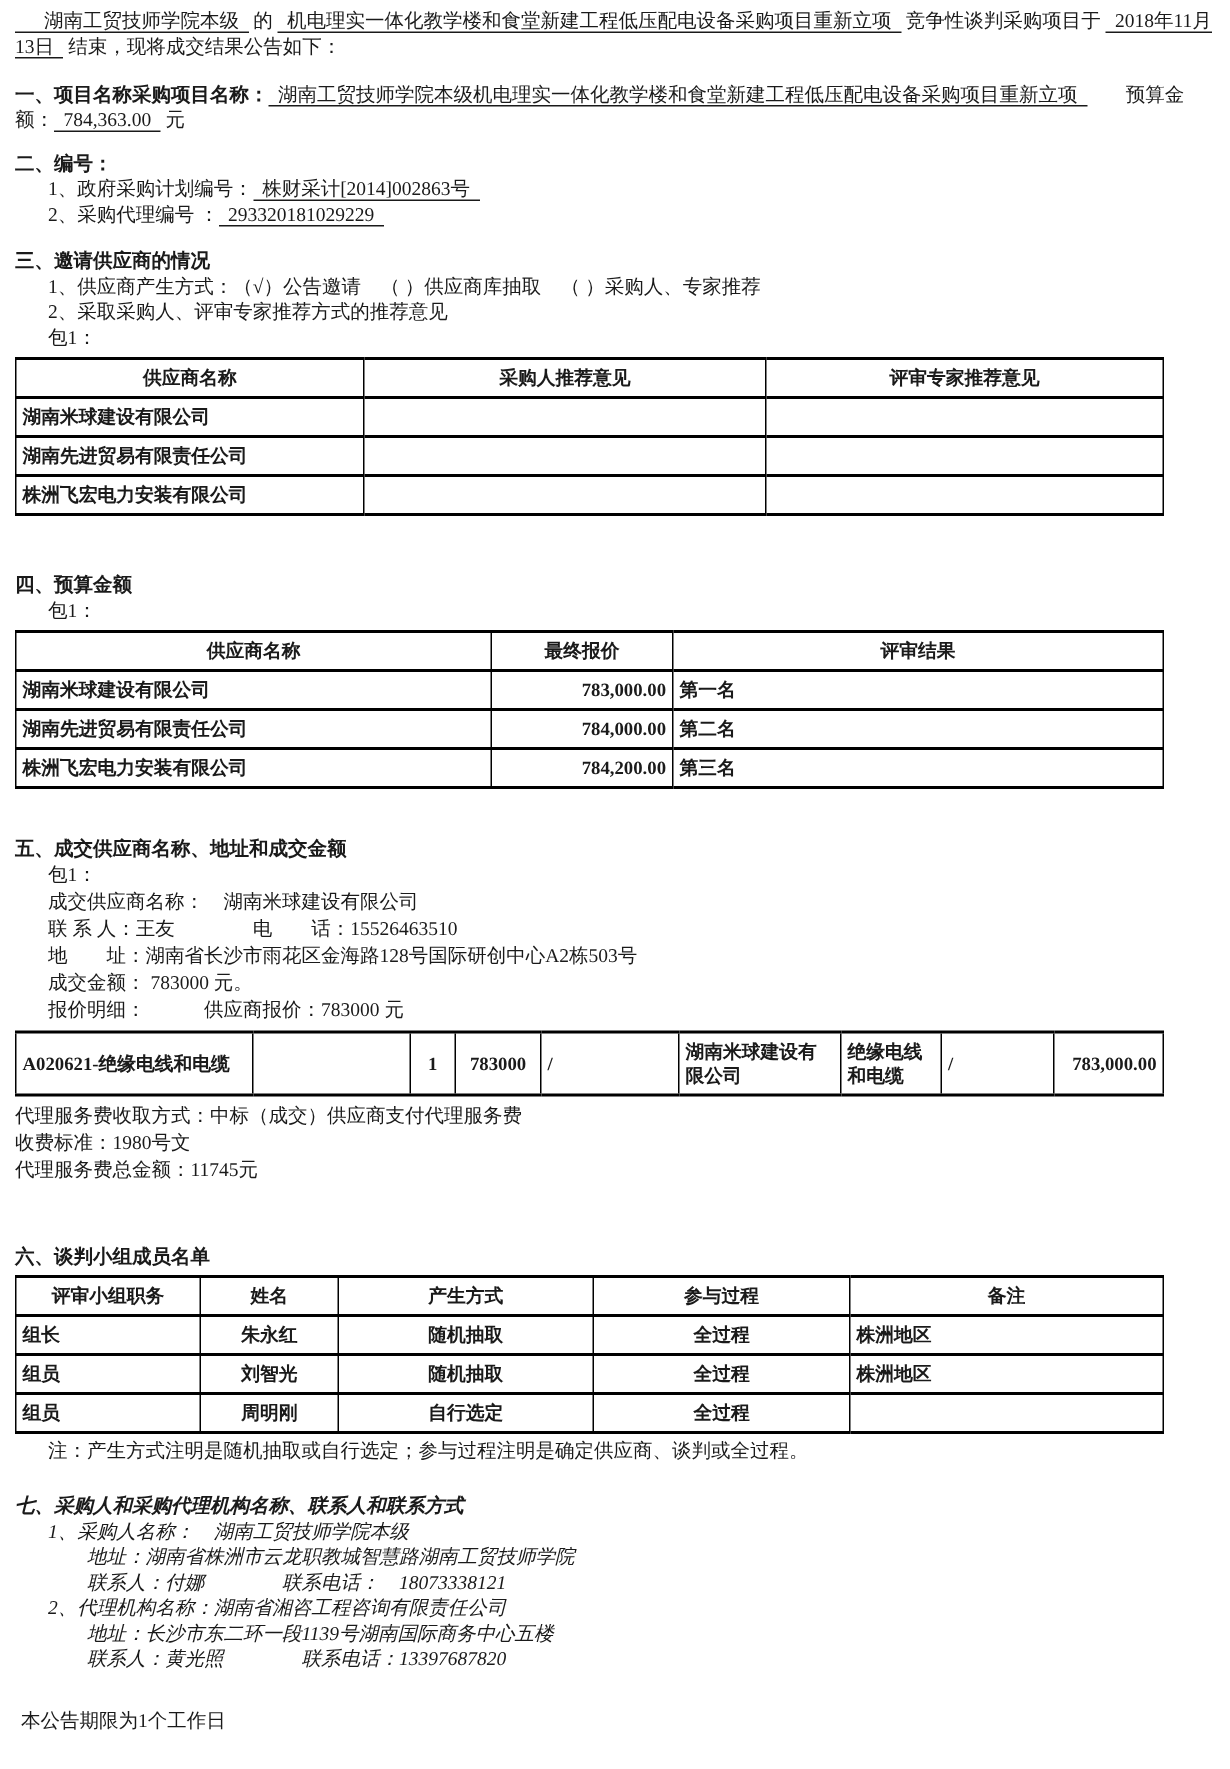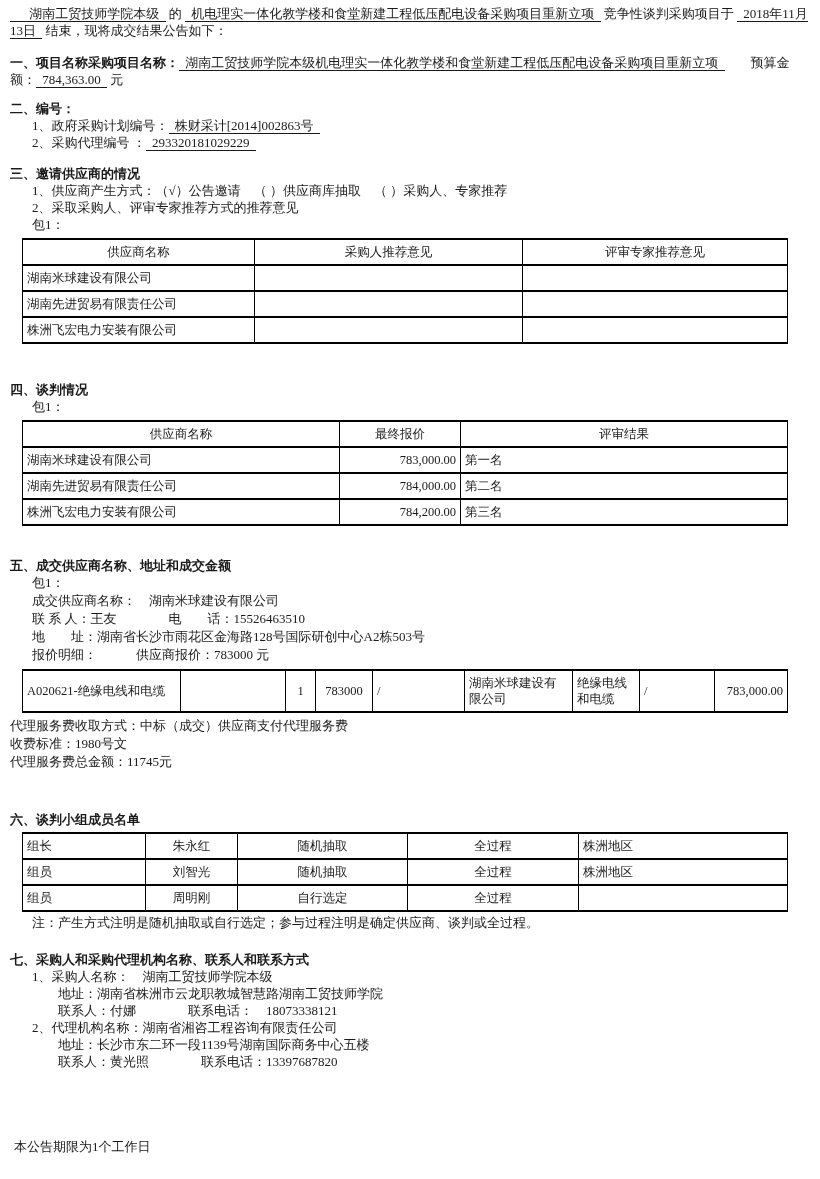--- a/index.html
+++ b/index.html
@@ -25,8 +25,8 @@
 
   table.doc-table {
     border-collapse:collapse; table-layout:fixed;
-    width:765px; margin-left:12px;
-    font-size:12.5px; line-height:16px;
+    width:765px; margin-left:0;
+    font-size:12.5px; line-height:16px;font-weight:bold;
   }
   table.doc-table td {
     border-left:1px solid #000; border-right:1px solid #000;

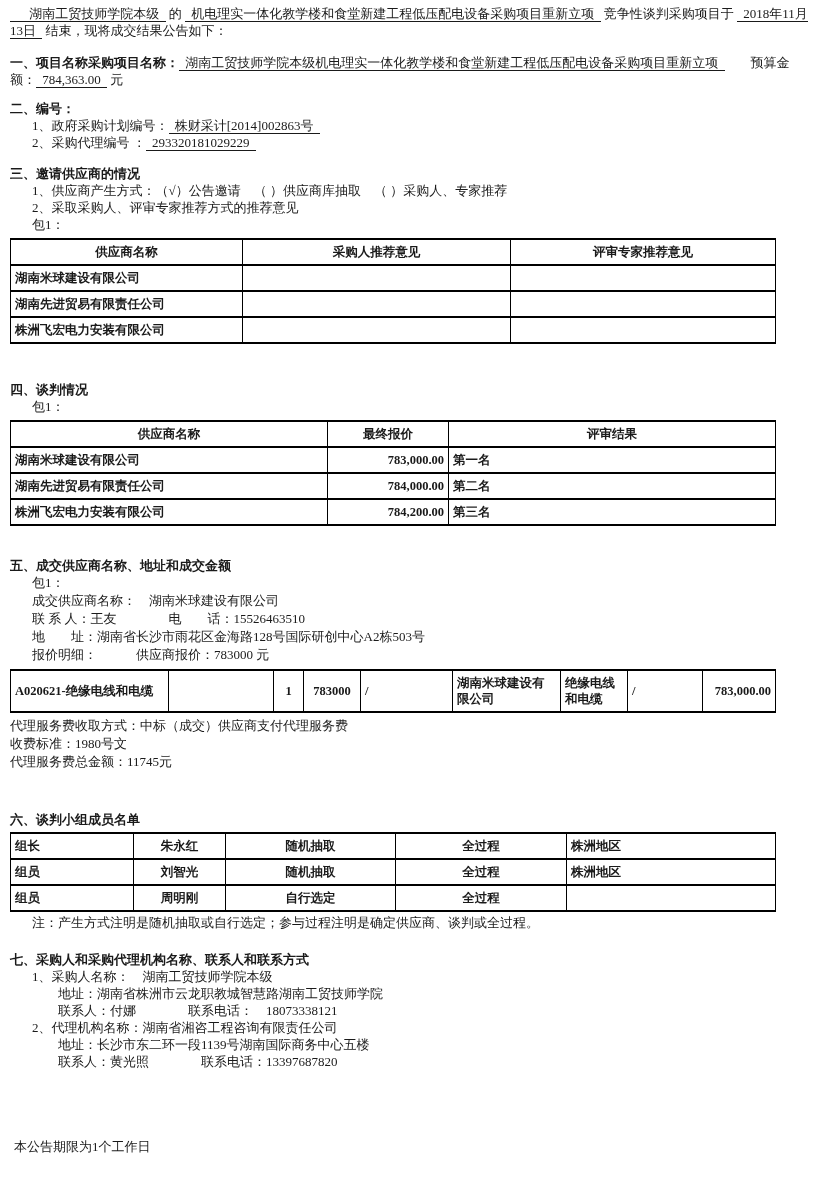--- a/index.html
+++ b/index.html
@@ -106,7 +106,7 @@
 </div>
 
 <div class="gap-sec4">
-  <p class="sec-heading">四、谈判情况</p>
+  <p class="sec-heading">四、预算金额</p>
   <p class="line pre indent1">包1：</p>
 
   <table class="doc-table tbl-margin t2">

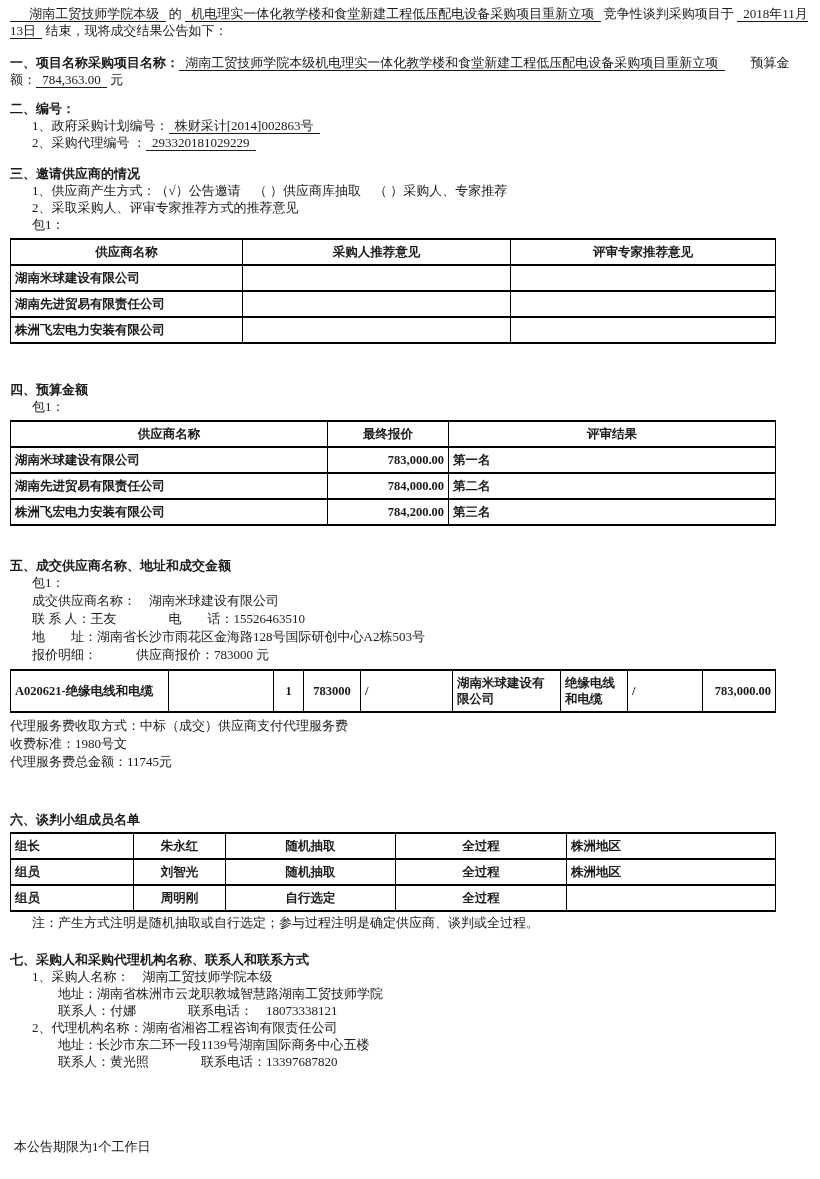--- a/index.html
+++ b/index.html
@@ -146,6 +146,7 @@
   <p class="line pre indent1 s5line">成交供应商名称：　湖南米球建设有限公司</p>
   <p class="line pre indent1 s5line">联 系 人：王友　　　　电　　话：15526463510</p>
   <p class="line pre indent1 s5line">地　　址：湖南省长沙市雨花区金海路128号国际研创中心A2栋503号</p>
+  <p class="line pre indent1 s5line">成交金额： 783000 元。</p>
   <p class="line pre indent1 s5line">报价明细：　　　供应商报价：783000 元</p>
 
   <table class="doc-table tbl-margin pt">

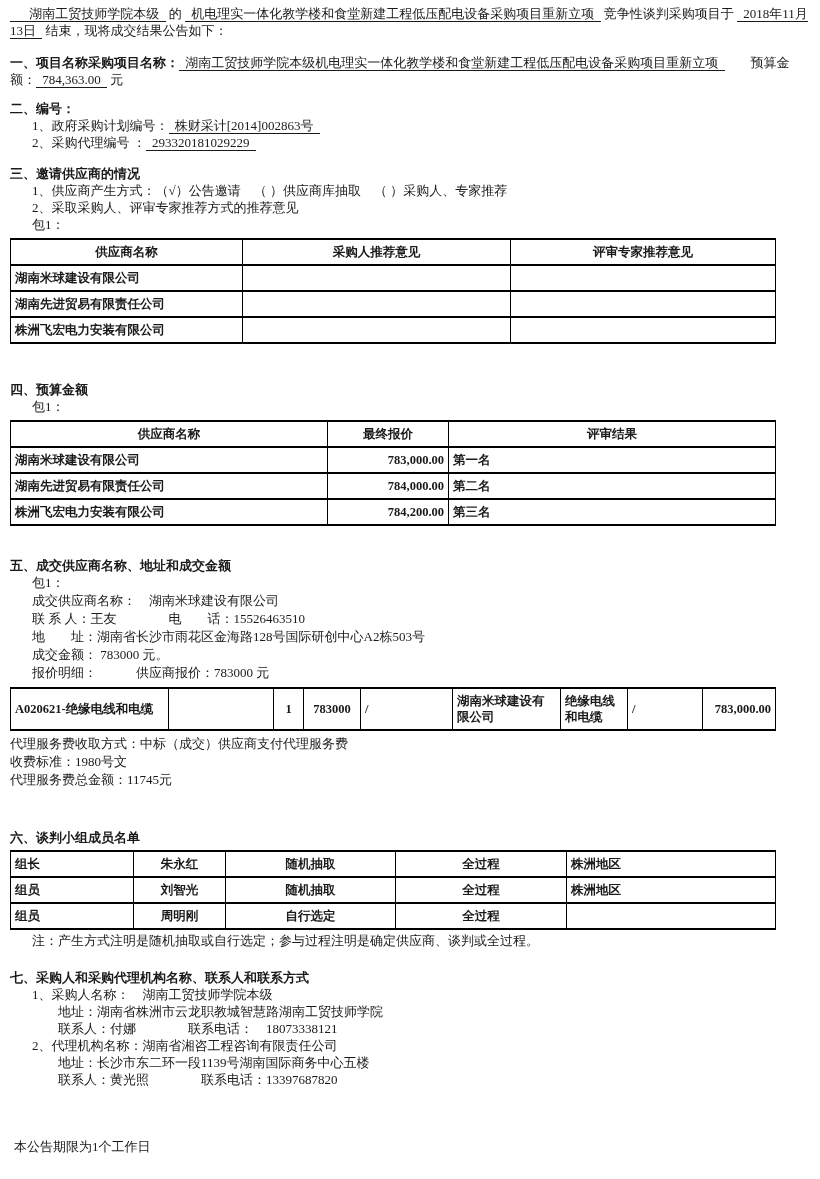--- a/index.html
+++ b/index.html
@@ -193,6 +193,13 @@
         <col style="width:209px">
     </colgroup>
     <tbody>
+        <tr class="hdr">
+      <td>评审小组职务</td>
+      <td>姓名</td>
+      <td>产生方式</td>
+      <td>参与过程</td>
+      <td>备注</td>
+    </tr>
     <tr class="row">
       <td>组长</td>
       <td class="center">朱永红</td>

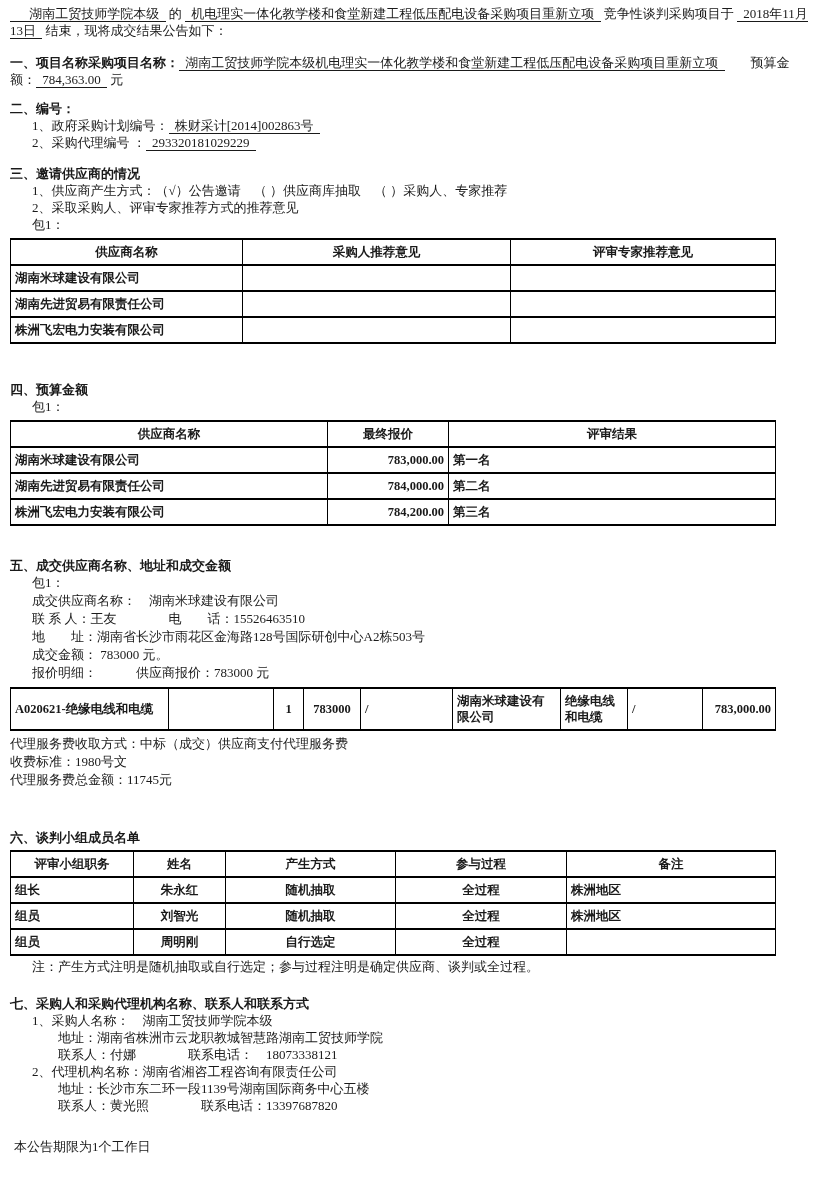--- a/index.html
+++ b/index.html
@@ -46,7 +46,7 @@
   .gap-sec4 { margin-top:37px; }
   .gap-sec5 { margin-top:31px; }
   .gap-sec6 { margin-top:40px; }
-  .gap-sec7 { margin-top:20px; }
+  .gap-sec7 { margin-top:20px;font-style:italic; }
 
   .tbl-margin { margin-top:5px; }
   .s5line { line-height:18px; }

